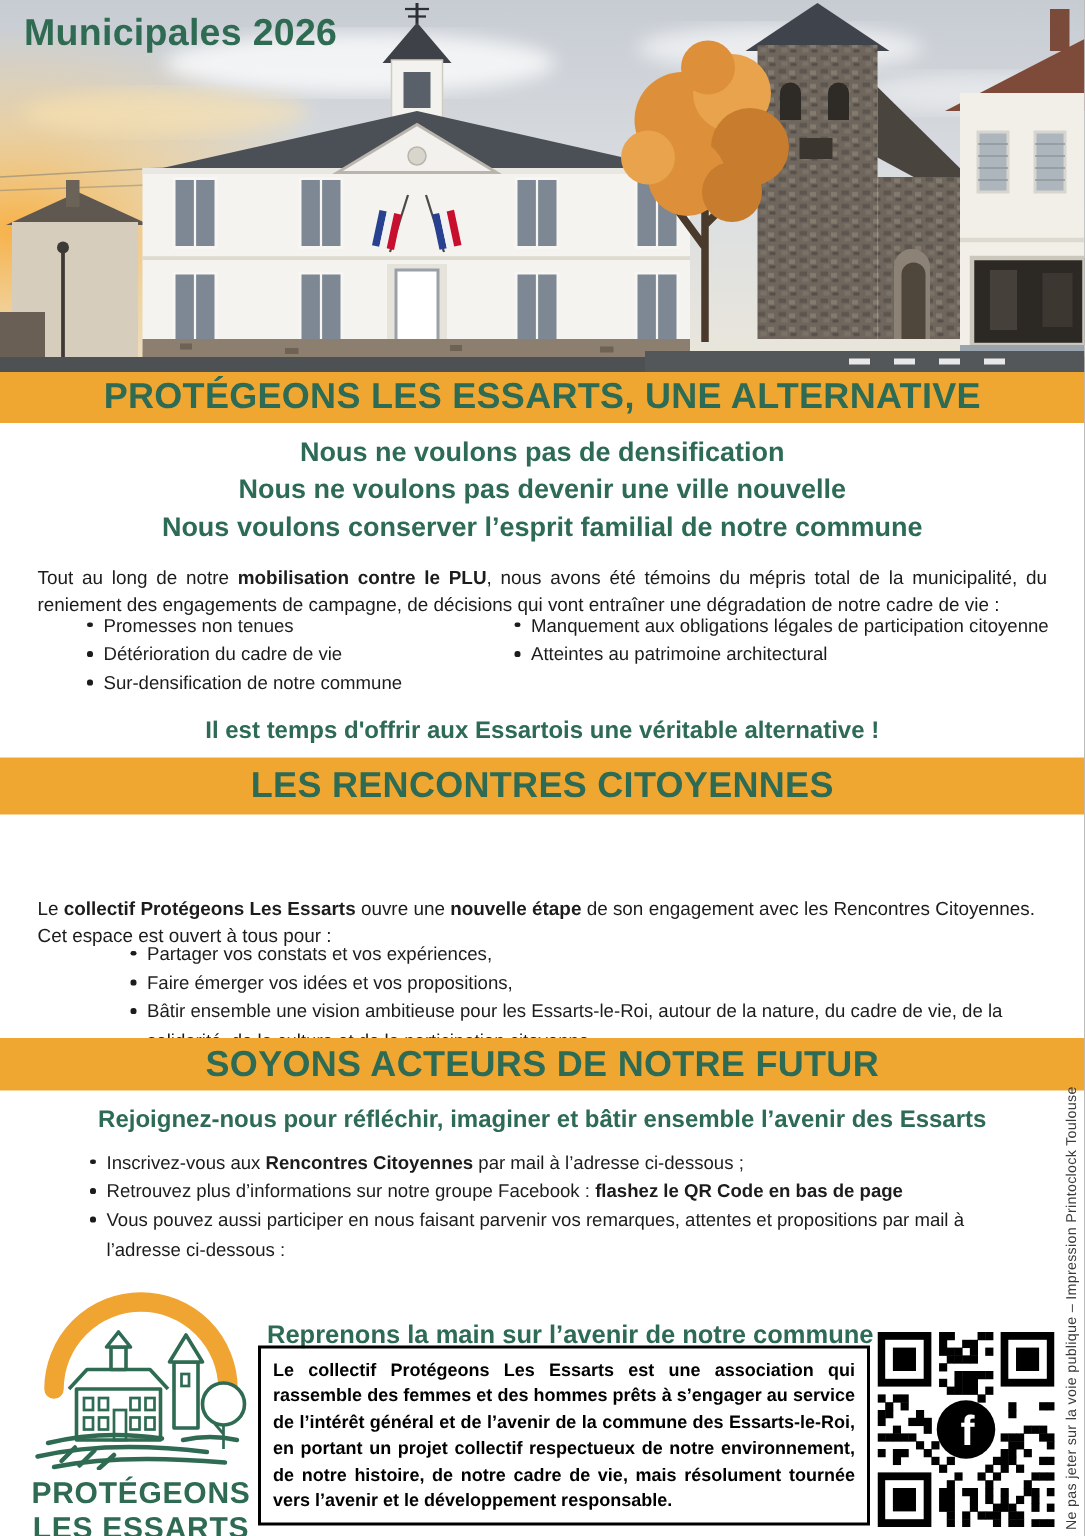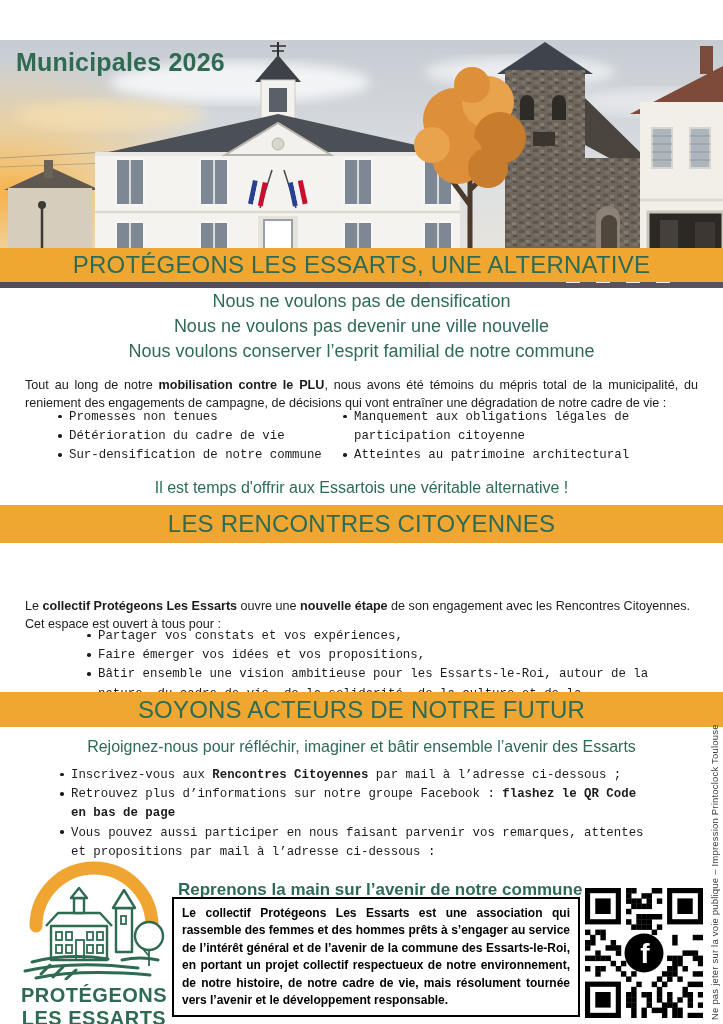--- a/index.html
+++ b/index.html
@@ -6,7 +6,7 @@
   .page{position:relative;width:723px;height:1024px;background:#ffffff;margin:0 auto;
         font-family:"Liberation Sans",sans-serif;overflow:hidden;}
   
-  .photo{position:absolute;top:0;left:0;width:723px;height:248px;overflow:hidden;margin-top:40px;}
+  .photo{position:absolute;top:0;left:0;width:723px;height:248px;overflow:hidden;}
   .photo-title{position:absolute;top:8px;left:16px;font-size:25px;font-weight:bold;color:#2F6B52;letter-spacing:.2px;}
   
   .banner{position:absolute;left:0;width:723px;background:#F0A732;display:flex;align-items:center;justify-content:center;

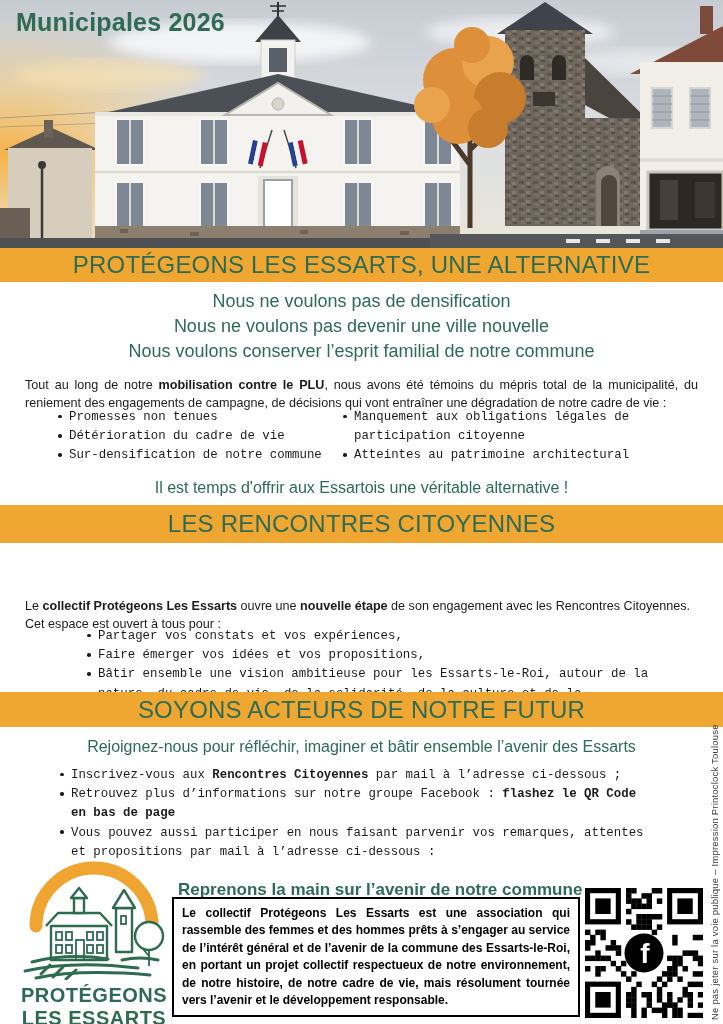--- a/index.html
+++ b/index.html
@@ -10,7 +10,7 @@
   .photo-title{position:absolute;top:8px;left:16px;font-size:25px;font-weight:bold;color:#2F6B52;letter-spacing:.2px;}
   
   .banner{position:absolute;left:0;width:723px;background:#F0A732;display:flex;align-items:center;justify-content:center;
-          color:#2E6B55;font-weight:normal;letter-spacing:.2px;}
+          color:#2E6B55;font-weight:bold;letter-spacing:.2px;}
   .banner1{top:248px;height:34px;font-size:24px;}
   .banner2{top:505px;height:38px;font-size:24px;}
   .banner3{top:692px;height:35px;font-size:24px;}

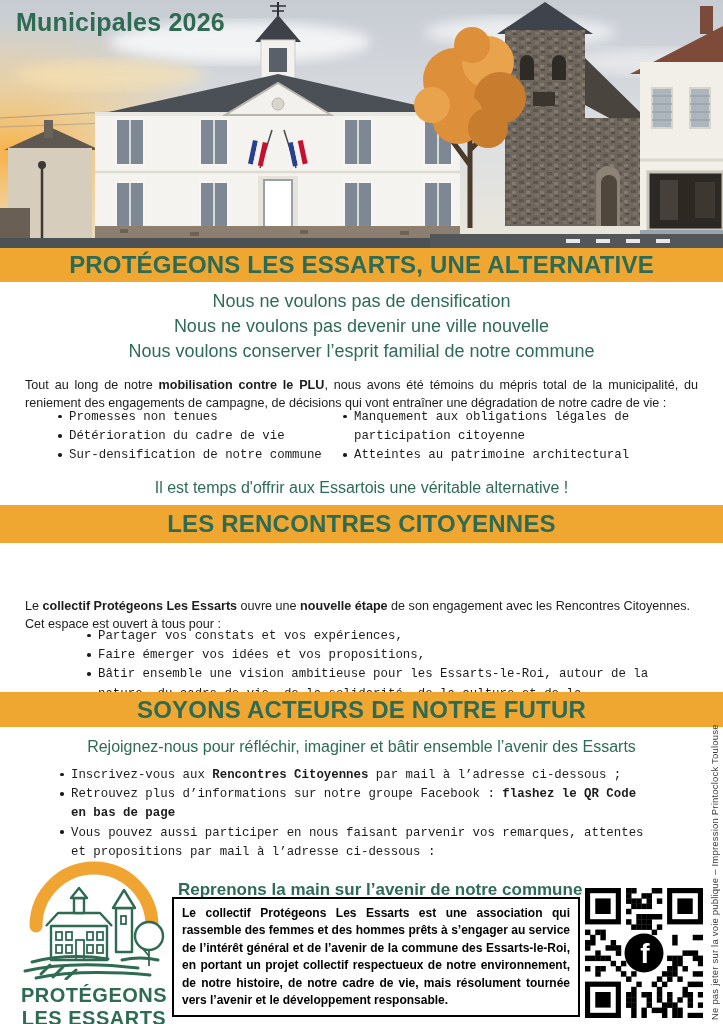--- a/index.html
+++ b/index.html
@@ -15,7 +15,7 @@
   .banner2{top:505px;height:38px;font-size:24px;}
   .banner3{top:692px;height:35px;font-size:24px;}
   
-  .green{color:#2E6B55;font-weight:normal;text-align:center;}
+  .green{color:#2E6B55;font-weight:bold;text-align:center;}
   .slogans{position:absolute;top:289px;left:0;width:723px;font-size:18px;line-height:25px;}
   .outro1{position:absolute;top:479px;left:0;width:723px;font-size:16px;}
   .subtitle2{position:absolute;top:553px;left:0;width:723px;font-size:16.5px;}

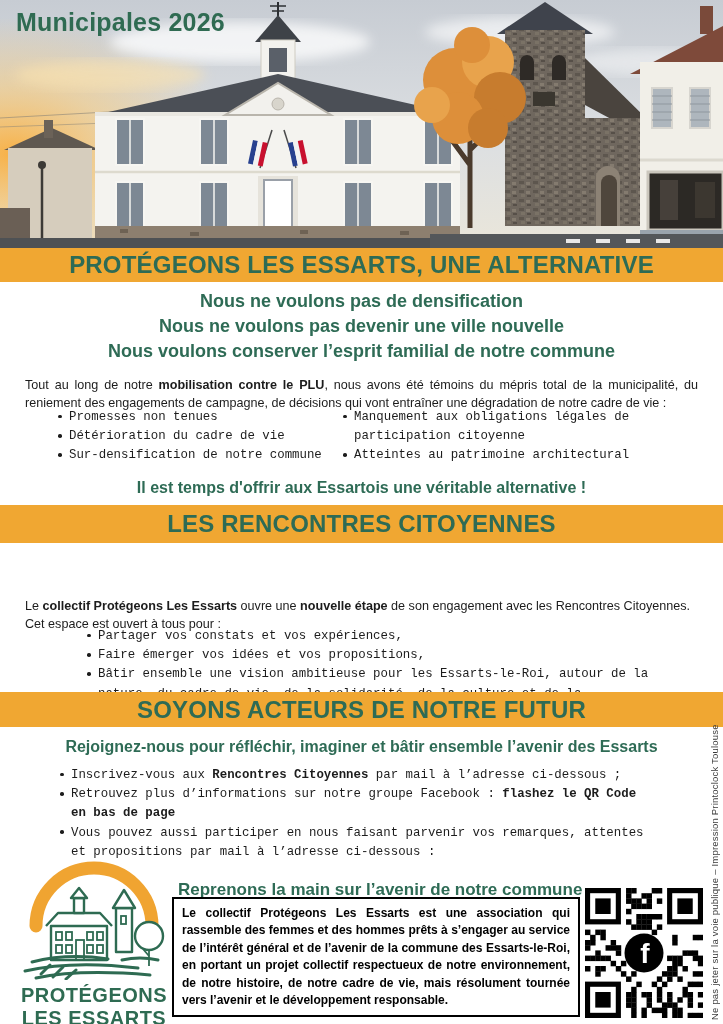--- a/index.html
+++ b/index.html
@@ -24,7 +24,7 @@
   .para{position:absolute;font-size:12.6px;line-height:1.45;color:#1c1c1c;text-align:justify;}
   .intro1{top:363px;left:25px;width:673px;}
   .intro2{top:584px;left:25px;width:673px;text-align:left;}
-  ul.blist{list-style:none;margin:0;padding:0;font-family:Liberation Mono, monospace;}
+  ul.blist{list-style:none;margin:0;padding:0;}
   ul.blist li{position:relative;padding-left:13px;font-size:12.4px;line-height:1.55;color:#1c1c1c;}
   ul.blist li::before{content:"";position:absolute;left:2px;top:.55em;width:3.5px;height:3.5px;border-radius:50%;background:#1c1c1c;}
   .bullets-row{position:absolute;top:408px;left:56px;width:654px;display:flex;}

